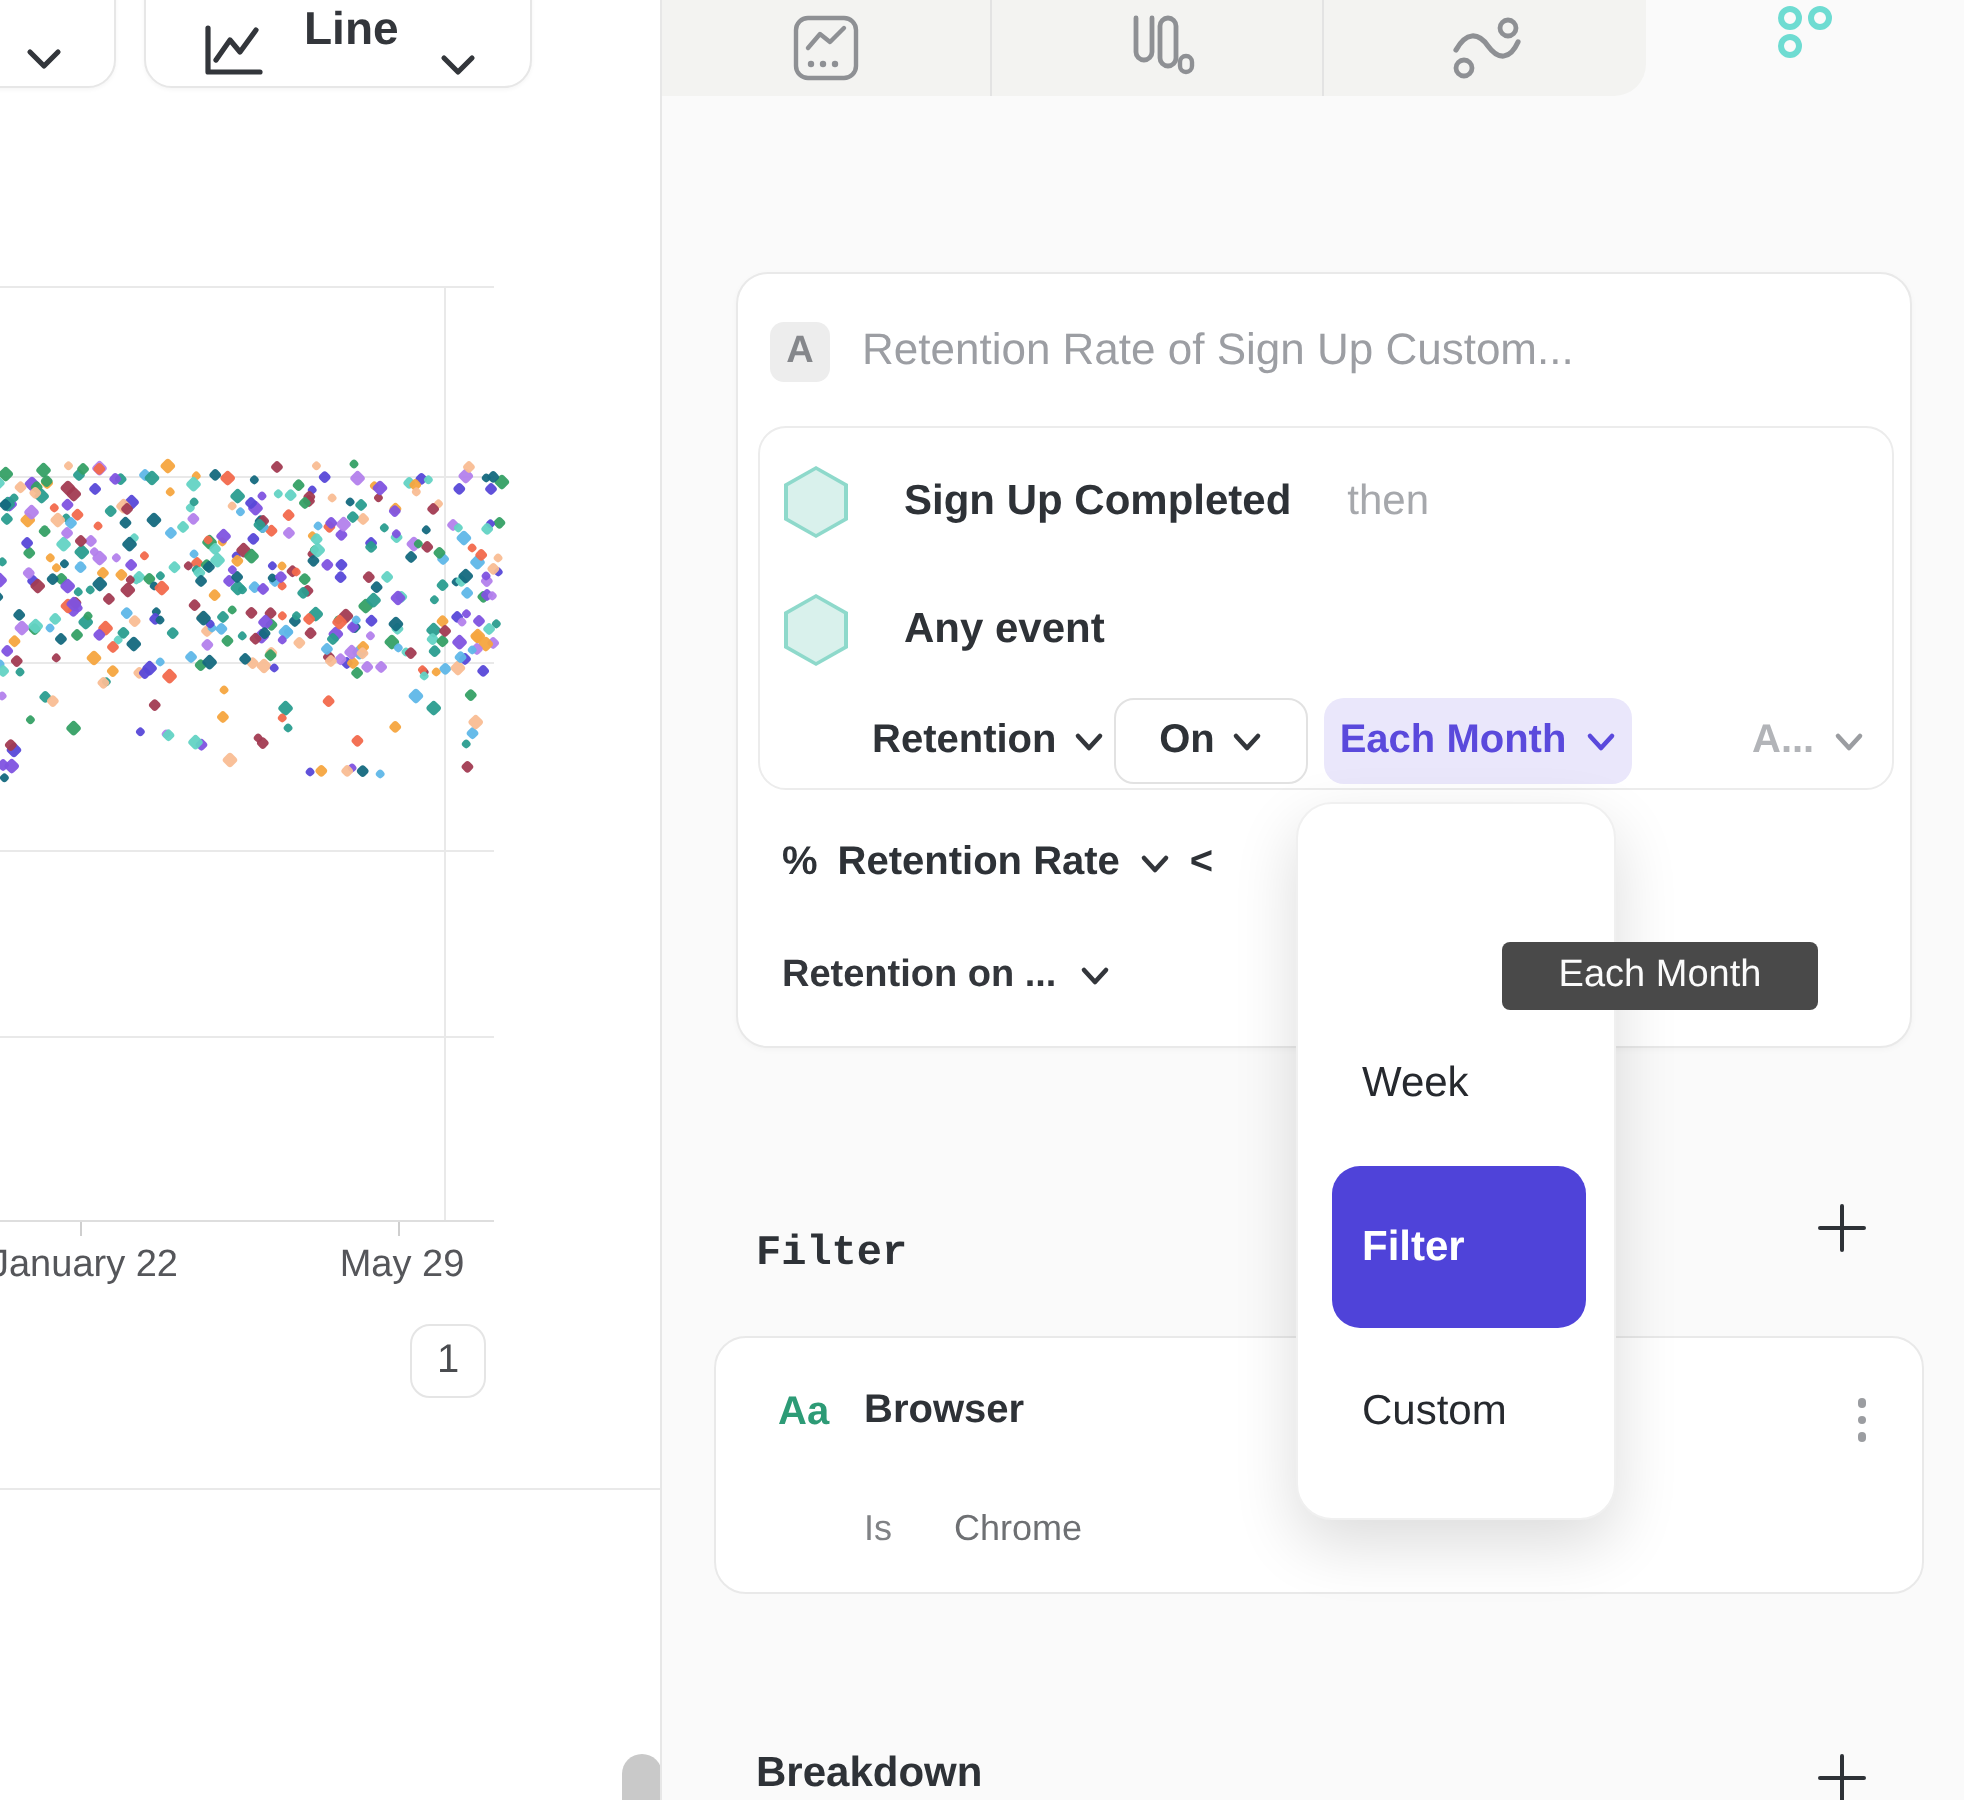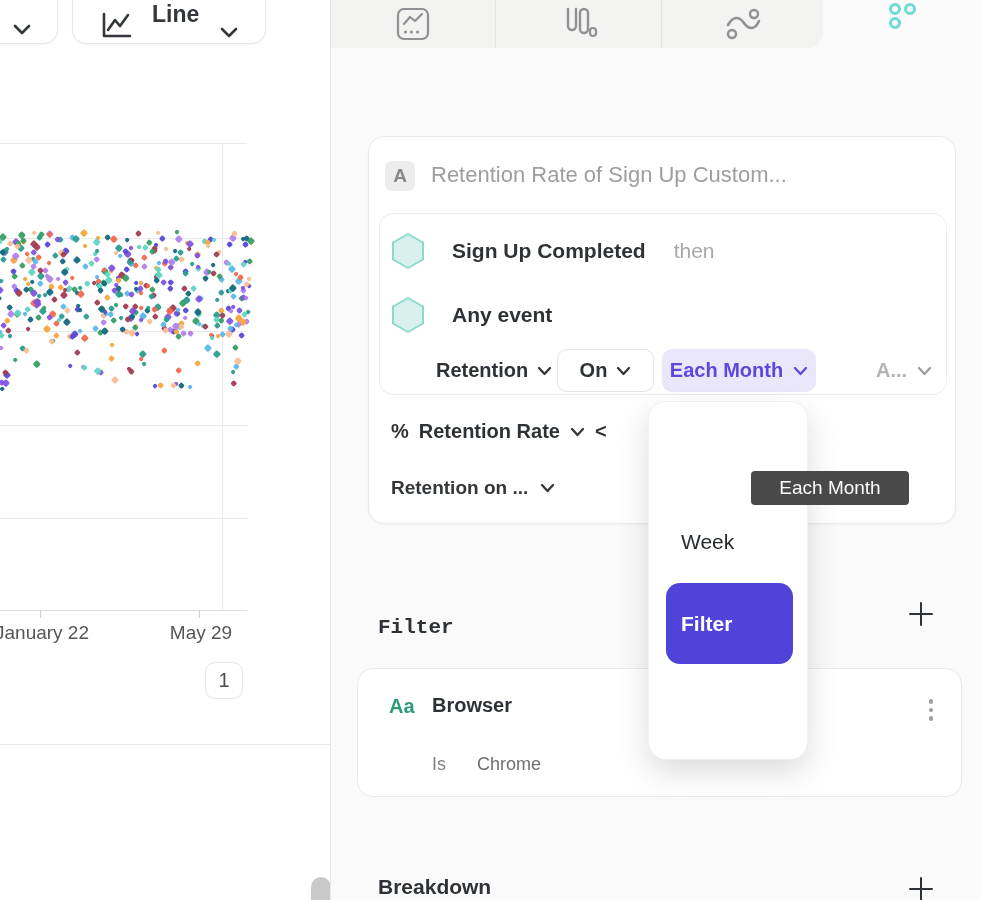--- a/index.html
+++ b/index.html
@@ -684,6 +684,7 @@
     <div id="granularity-menu" class="abs">
         <div class="menu-item" style="top: 110px;">Week</div>
         <div class="menu-item selected" style="top: 181px;">Filter</div>
+        <div class="menu-item" style="top: 274px;">Custom</div>
       </div>
 
     <div id="tooltip" class="abs">Each Month</div>

